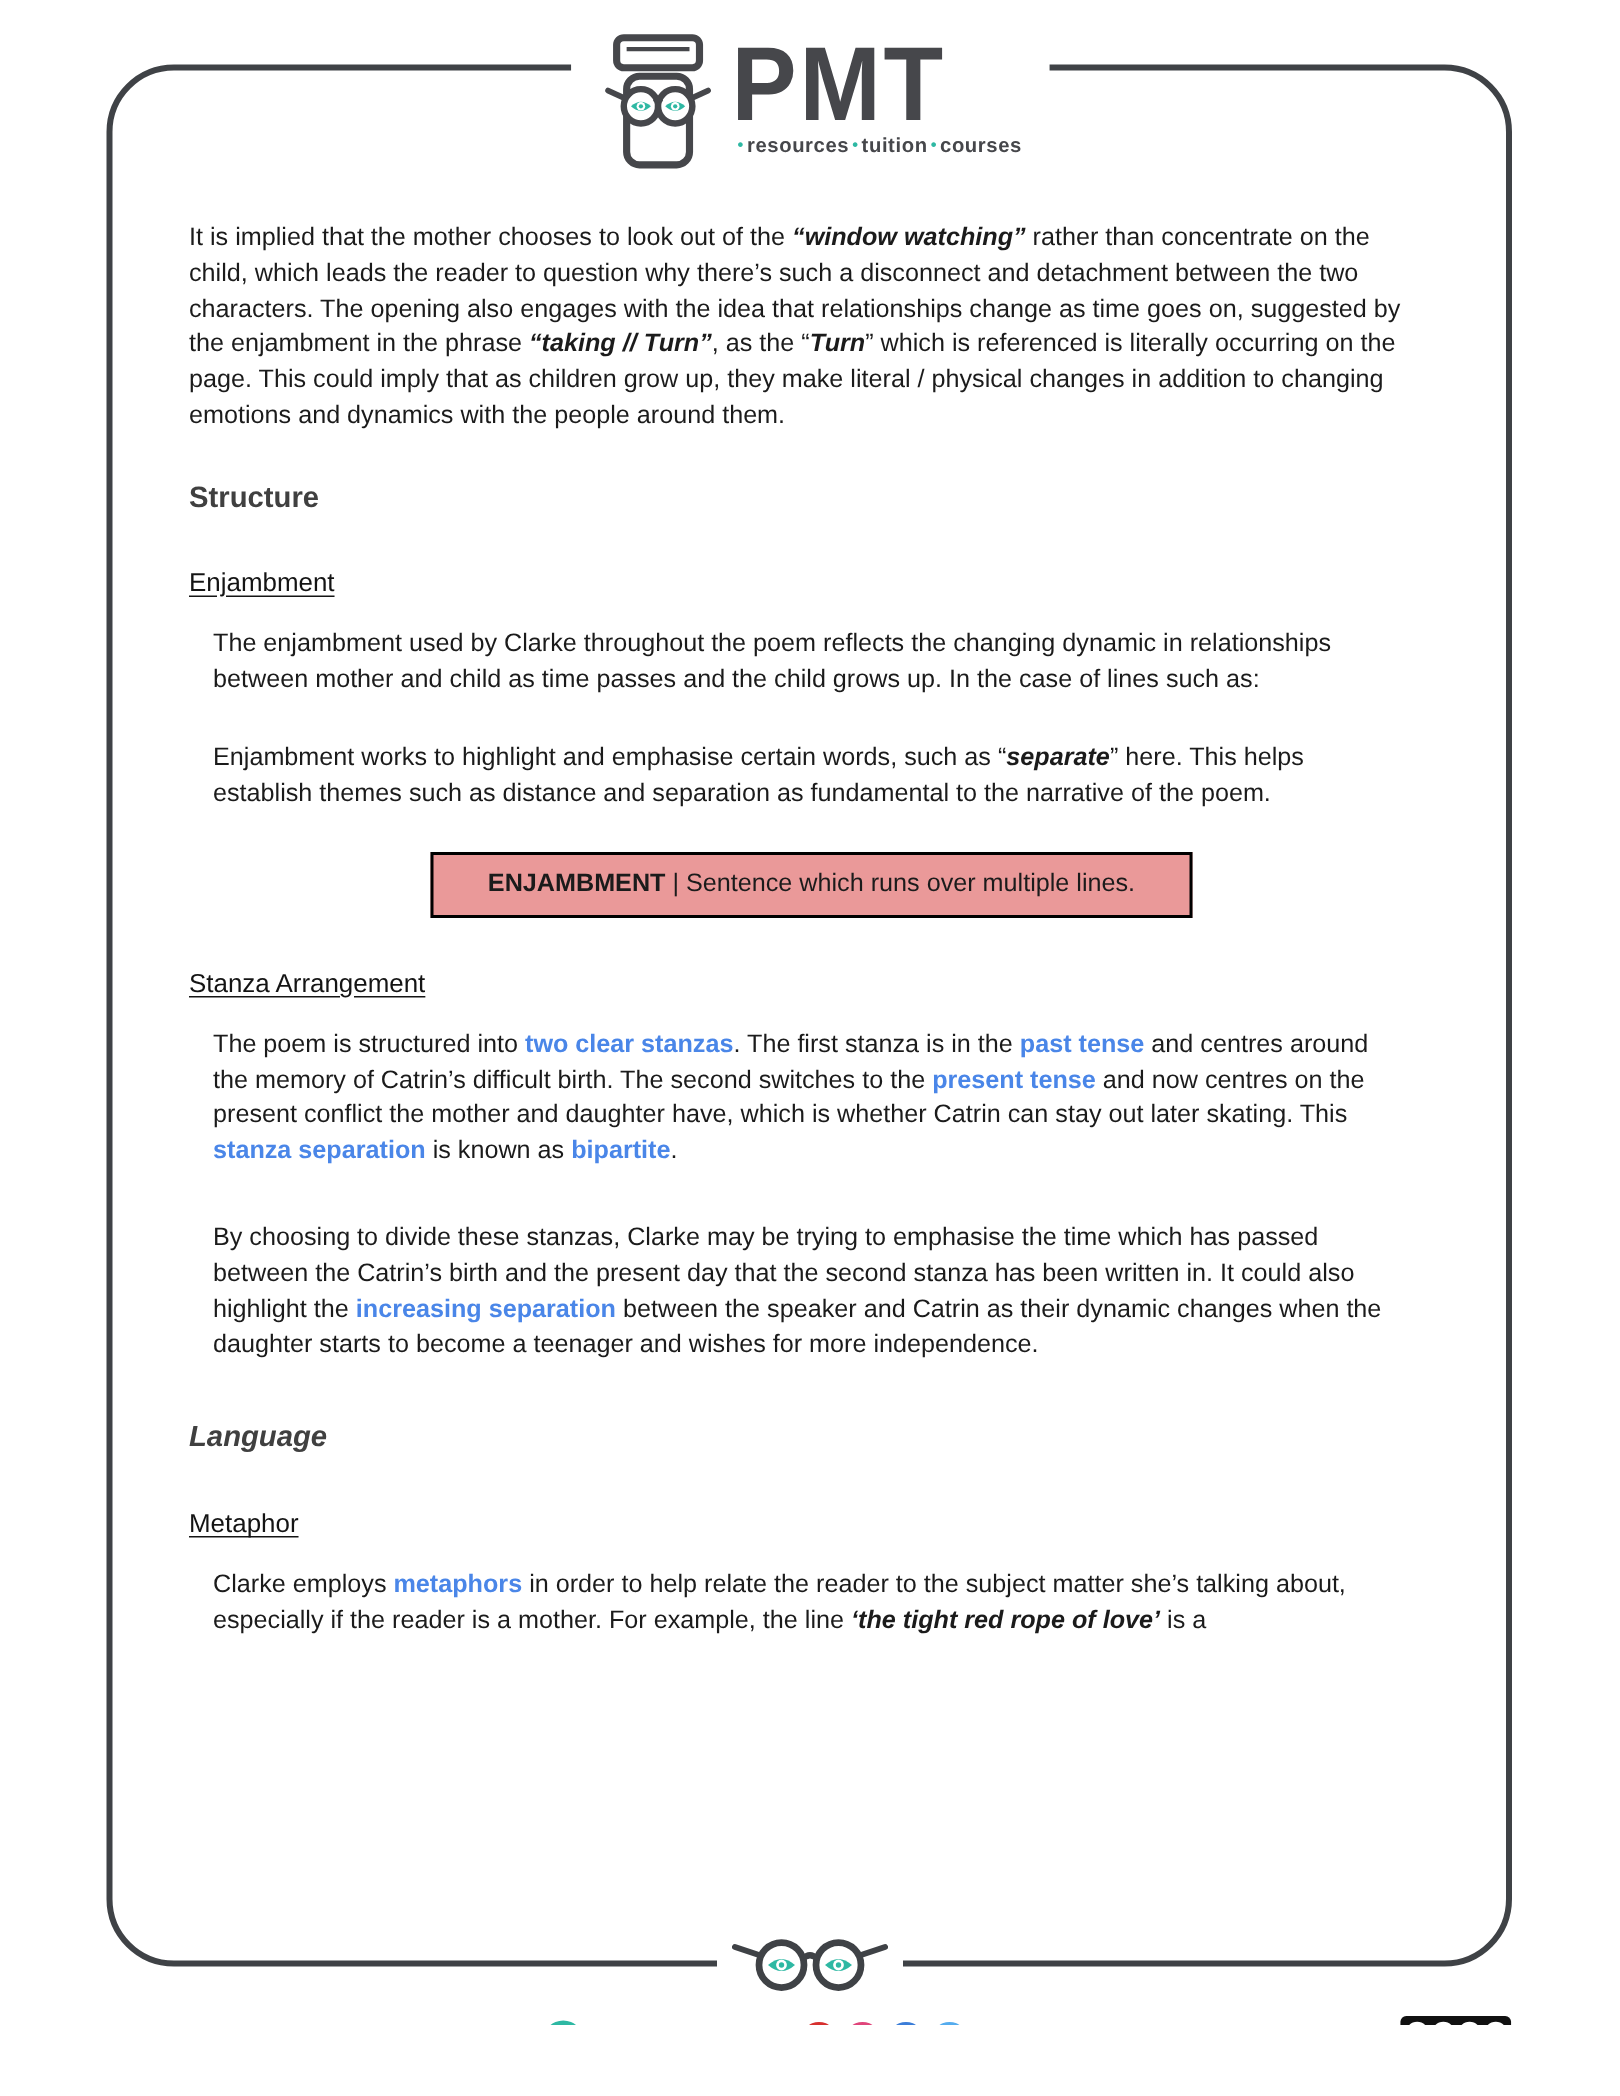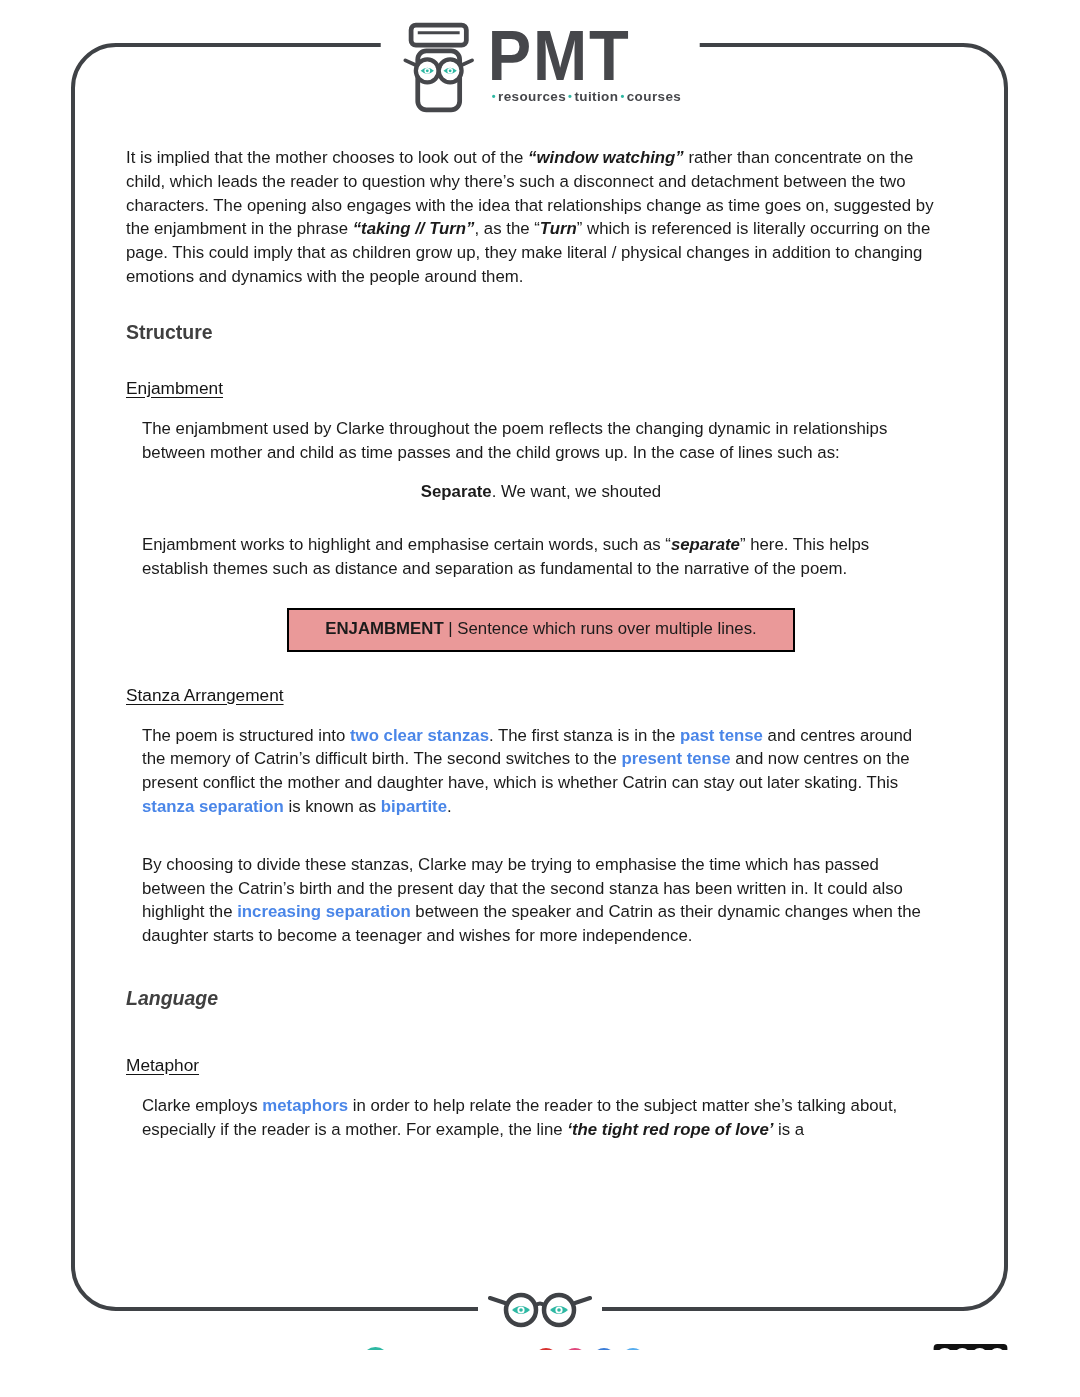--- a/index.html
+++ b/index.html
@@ -137,7 +137,6 @@
     <div class="h3">Enjambment</div>
     <p><span>The enjambment used by Clarke throughout the poem reflects the changing dynamic in relationships between mother and child as time passes and the child grows up. In the case of lines such as:</span></p>
 
-    <p class="quote"><span class="run-b">Separate</span><span>. We want, we shouted</span></p>
 
     <p class="para-after"><span>Enjambment works to highlight and emphasise certain words, such as “</span><span class="run-bi">separate</span><span>” here. This helps establish themes such as distance and separation as fundamental to the narrative of the poem.</span></p>
 

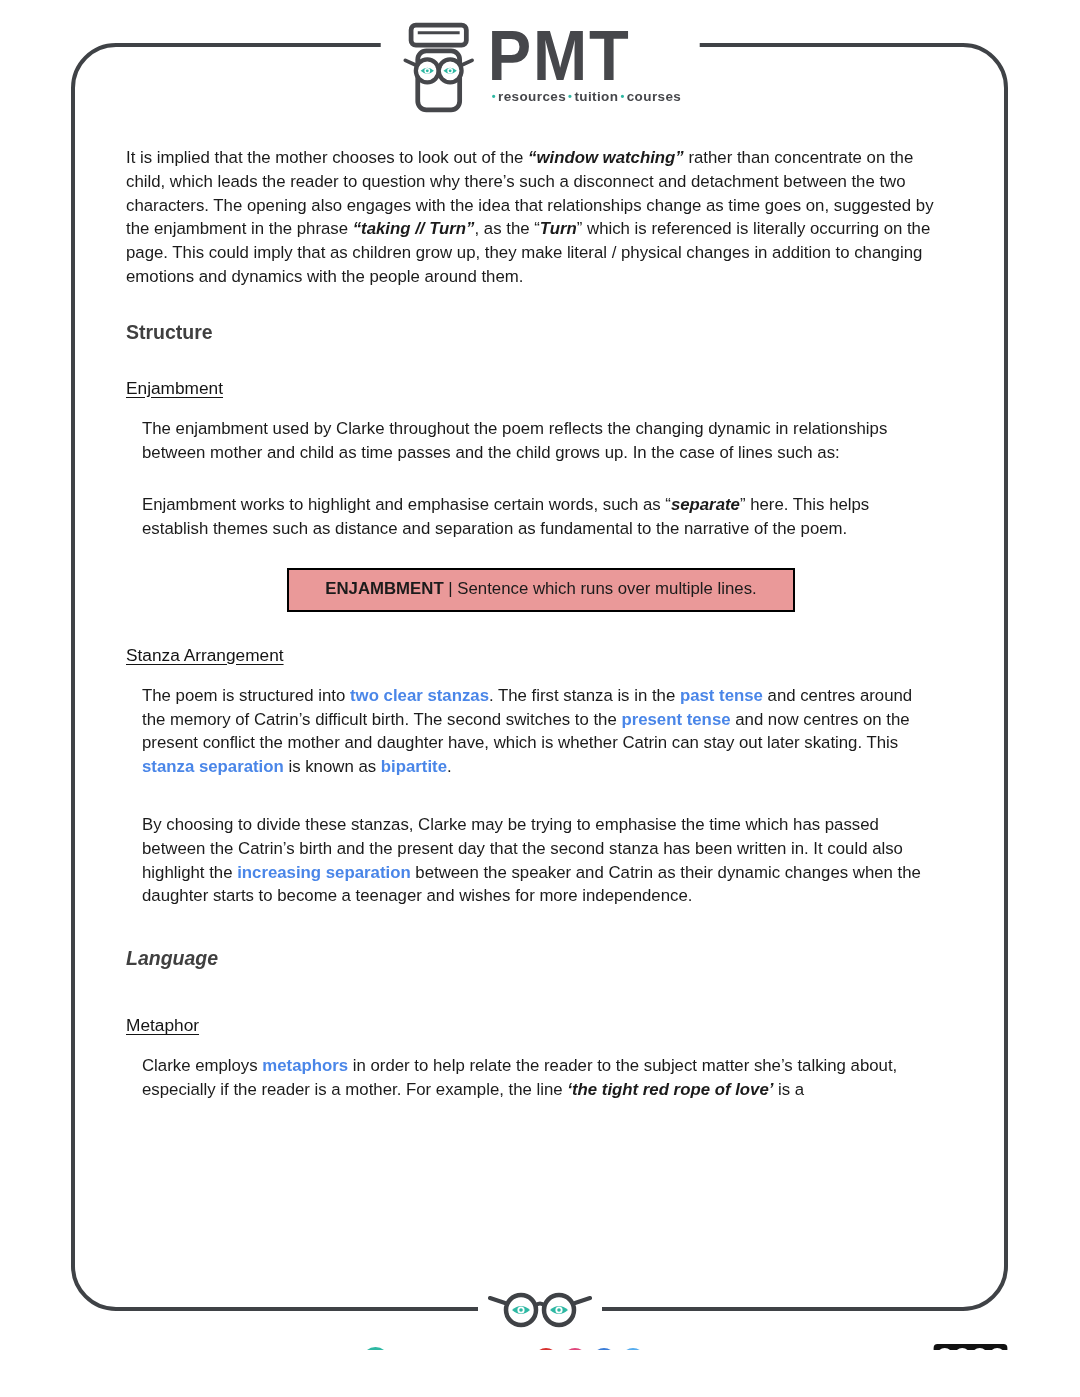--- a/index.html
+++ b/index.html
@@ -53,7 +53,7 @@
     text-decoration:underline;text-underline-offset:3px;color:#141414;
   }
   .h3-stanza{margin-top:30px;}
-  .h3-metaphor{margin-top:40px;}
+  .h3-metaphor{margin-top:30px;}
   .quote{text-align:center;margin:2px 0 0 0 !important;}
   .para-after{margin-top:29px !important;}
   .para-gap{margin-top:34px !important;}

